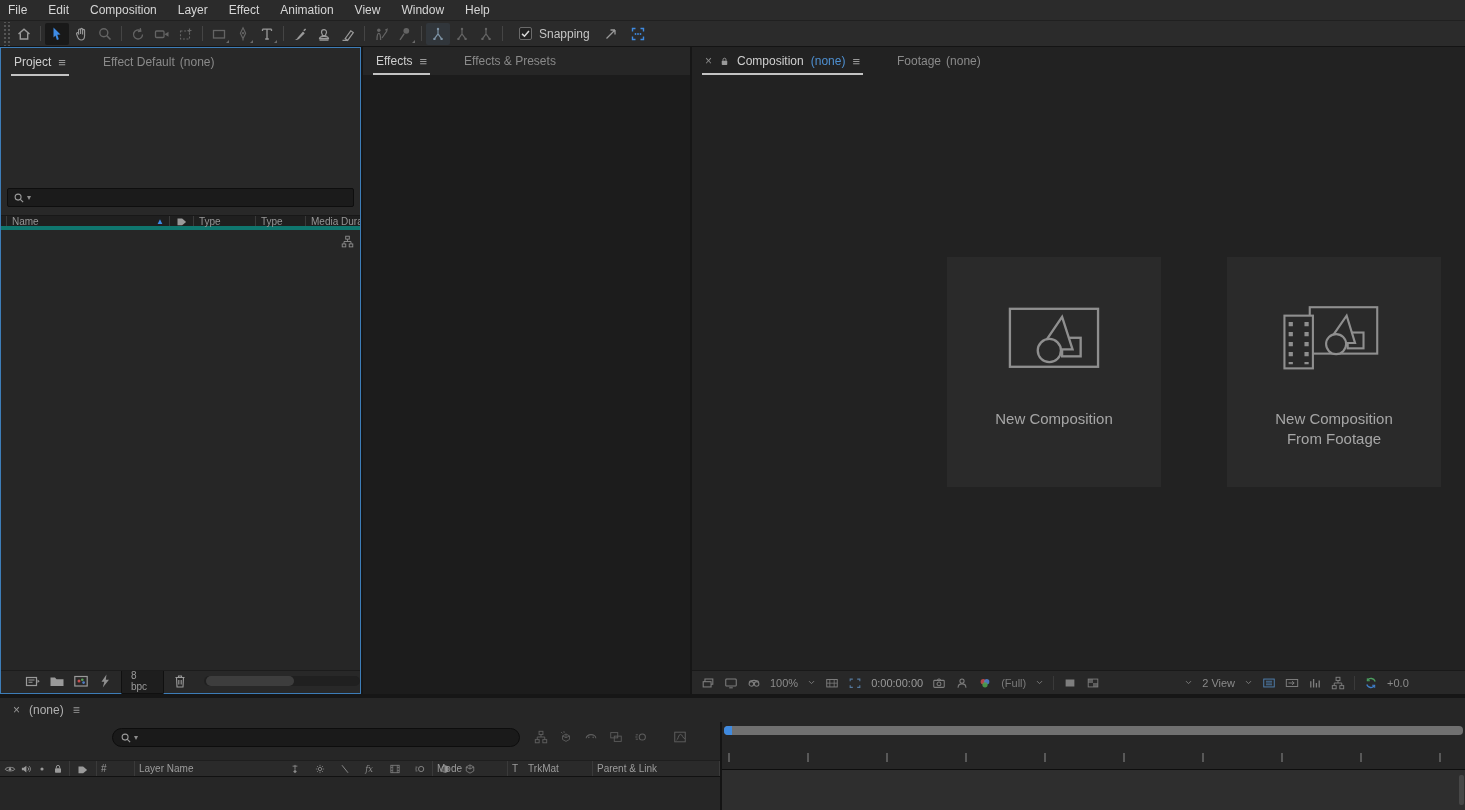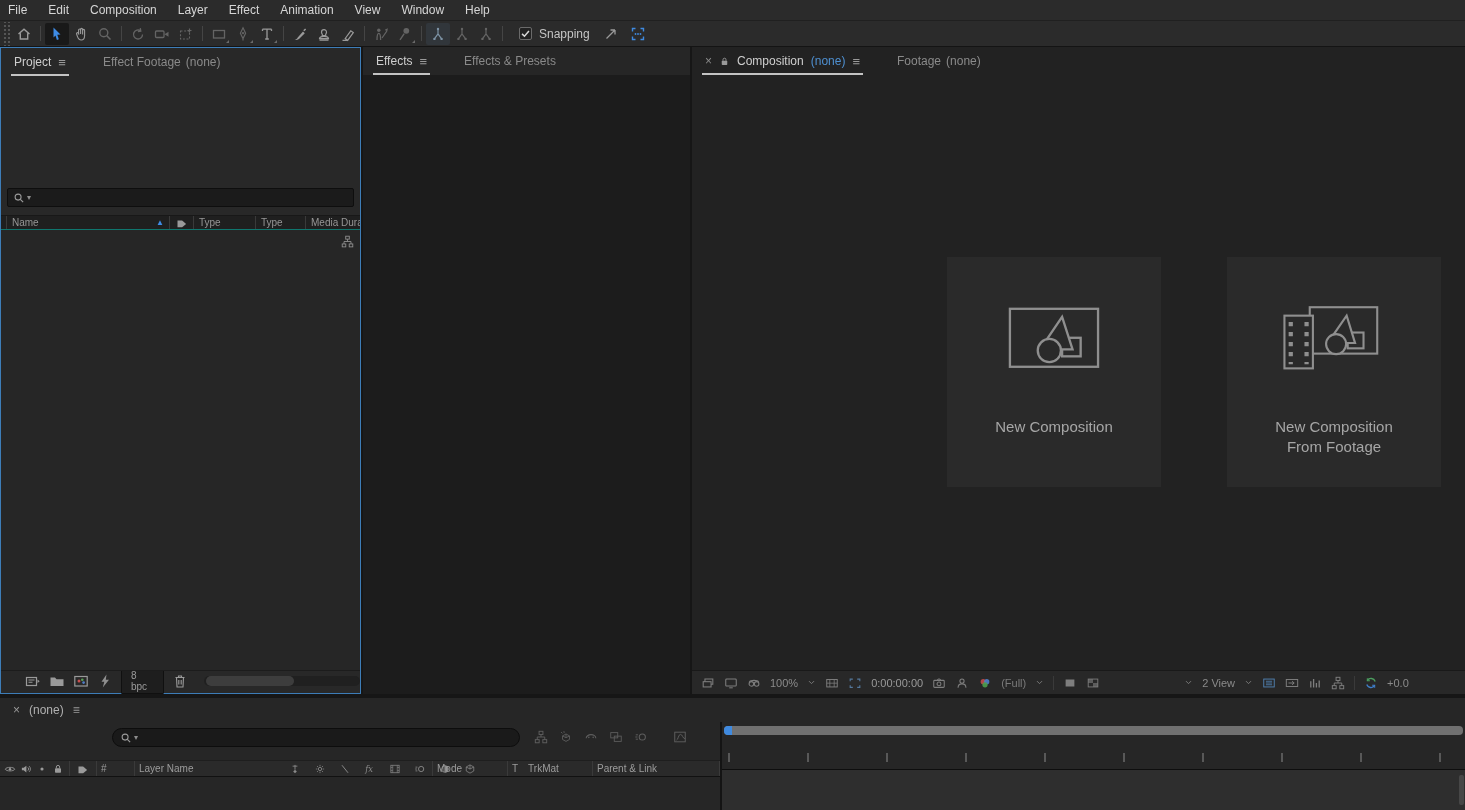--- a/index.html
+++ b/index.html
@@ -313,7 +313,7 @@
           <span class="burger">≡</span>
         </div>
         <div class="tab-inactive">
-          <span>Effect Footage</span>
+          <span>Effect Default</span>
           <span>(none)</span>
         </div>
       </div>

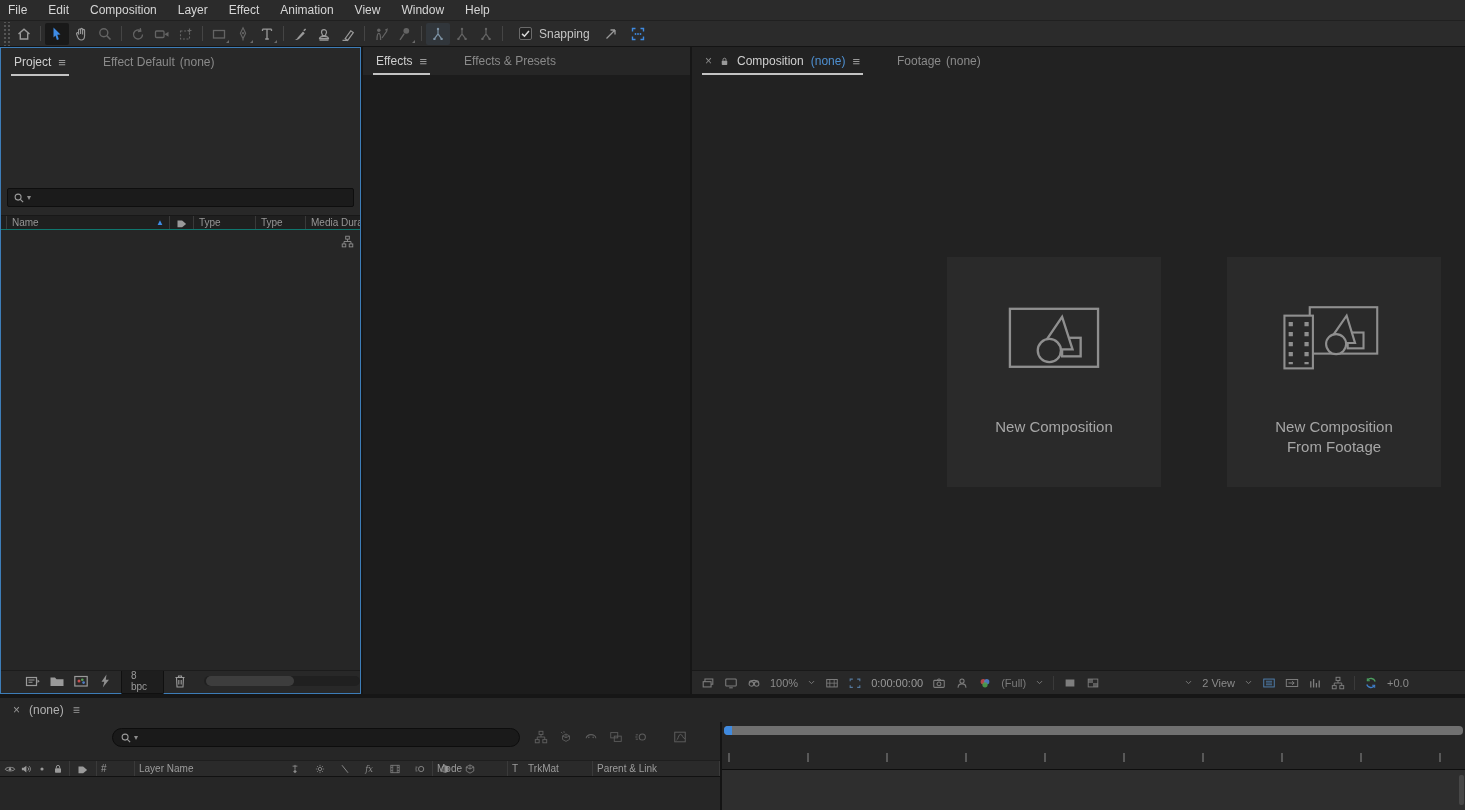--- a/index.html
+++ b/index.html
@@ -47,7 +47,7 @@
   .searchbox{margin:2px 6px 0 6px;height:19px;background:#1b1b1b;border:1px solid #0e0e0e;border-radius:2px;display:flex;align-items:center;padding:0 5px;gap:2px;color:#9a9a9a}
   .searchbox input{flex:1;background:transparent;border:none;outline:none;color:#cfcfcf;font-size:11px;font-family:"Liberation Sans",sans-serif}
   .dd{font-size:8px;color:#8d8d8d;line-height:1}
-  .proj-header{margin-top:8px;height:15px;background:#1f1f1f;display:flex;align-items:center;font-size:10px;color:#969696;border-top:1px solid #181818;border-bottom:1px solid #0f766e}
+  .proj-header{margin-top:8px;height:15px;background:#1f1f1f;display:flex;align-items:center;font-size:10px;color:#969696;border-top:1px solid #181818;border-bottom:4px solid #0f766e}
   .ph-cell{display:flex;align-items:center;height:100%;border-left:1px solid #3a3a3a;padding:0 5px;gap:4px}
   .ph-name{width:145px;border-left:none;margin-left:5px;border-left:1px solid #3a3a3a}
   .ph-sort{width:18px;border-left:none;color:#3e8ce6;font-size:8px;justify-content:center}

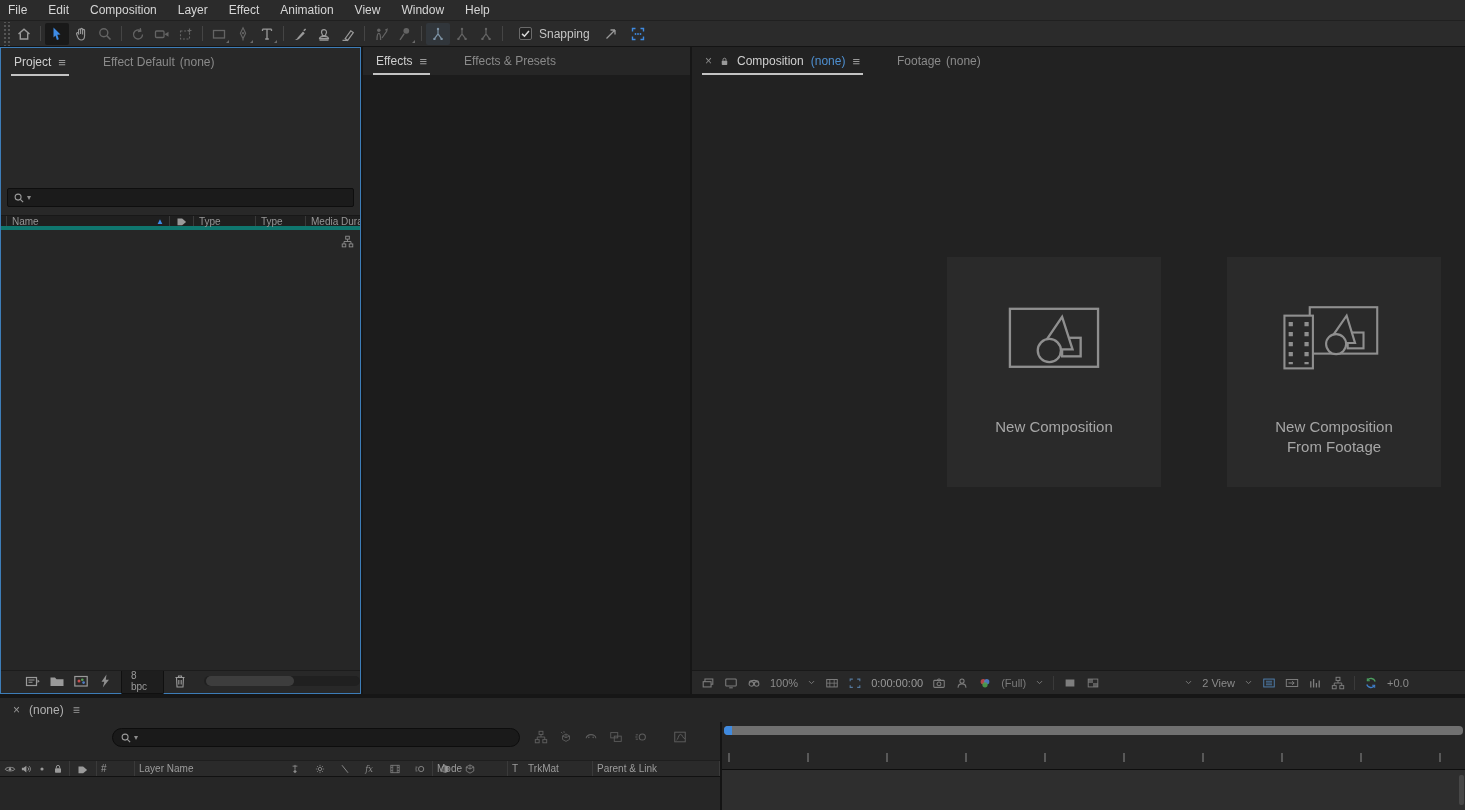--- a/index.html
+++ b/index.html
@@ -71,7 +71,7 @@
   .card{position:absolute;top:182px;width:214px;height:230px;background:#2a2a2a;display:flex;flex-direction:column;align-items:center;cursor:pointer}
   .card1{left:255px}.card2{left:535px}
   .card .art{margin-top:46px;width:116px;height:74px}
-  .card .label{margin-top:40px;font-size:15px;color:#a6a6a6;text-align:center;line-height:1.35}
+  .card .label{margin-top:32px;font-size:15px;color:#a6a6a6;text-align:center;line-height:1.35}
   .statusbar{height:24px;background:#282828;border-top:1px solid #191919;display:flex;align-items:center;gap:9px;padding:0 9px;font-size:11px;color:#8b8b8b;white-space:nowrap;overflow:hidden}
   .statusbar .ic{color:#7e7e7e}
   .statusbar .blueic{color:#54789c}

